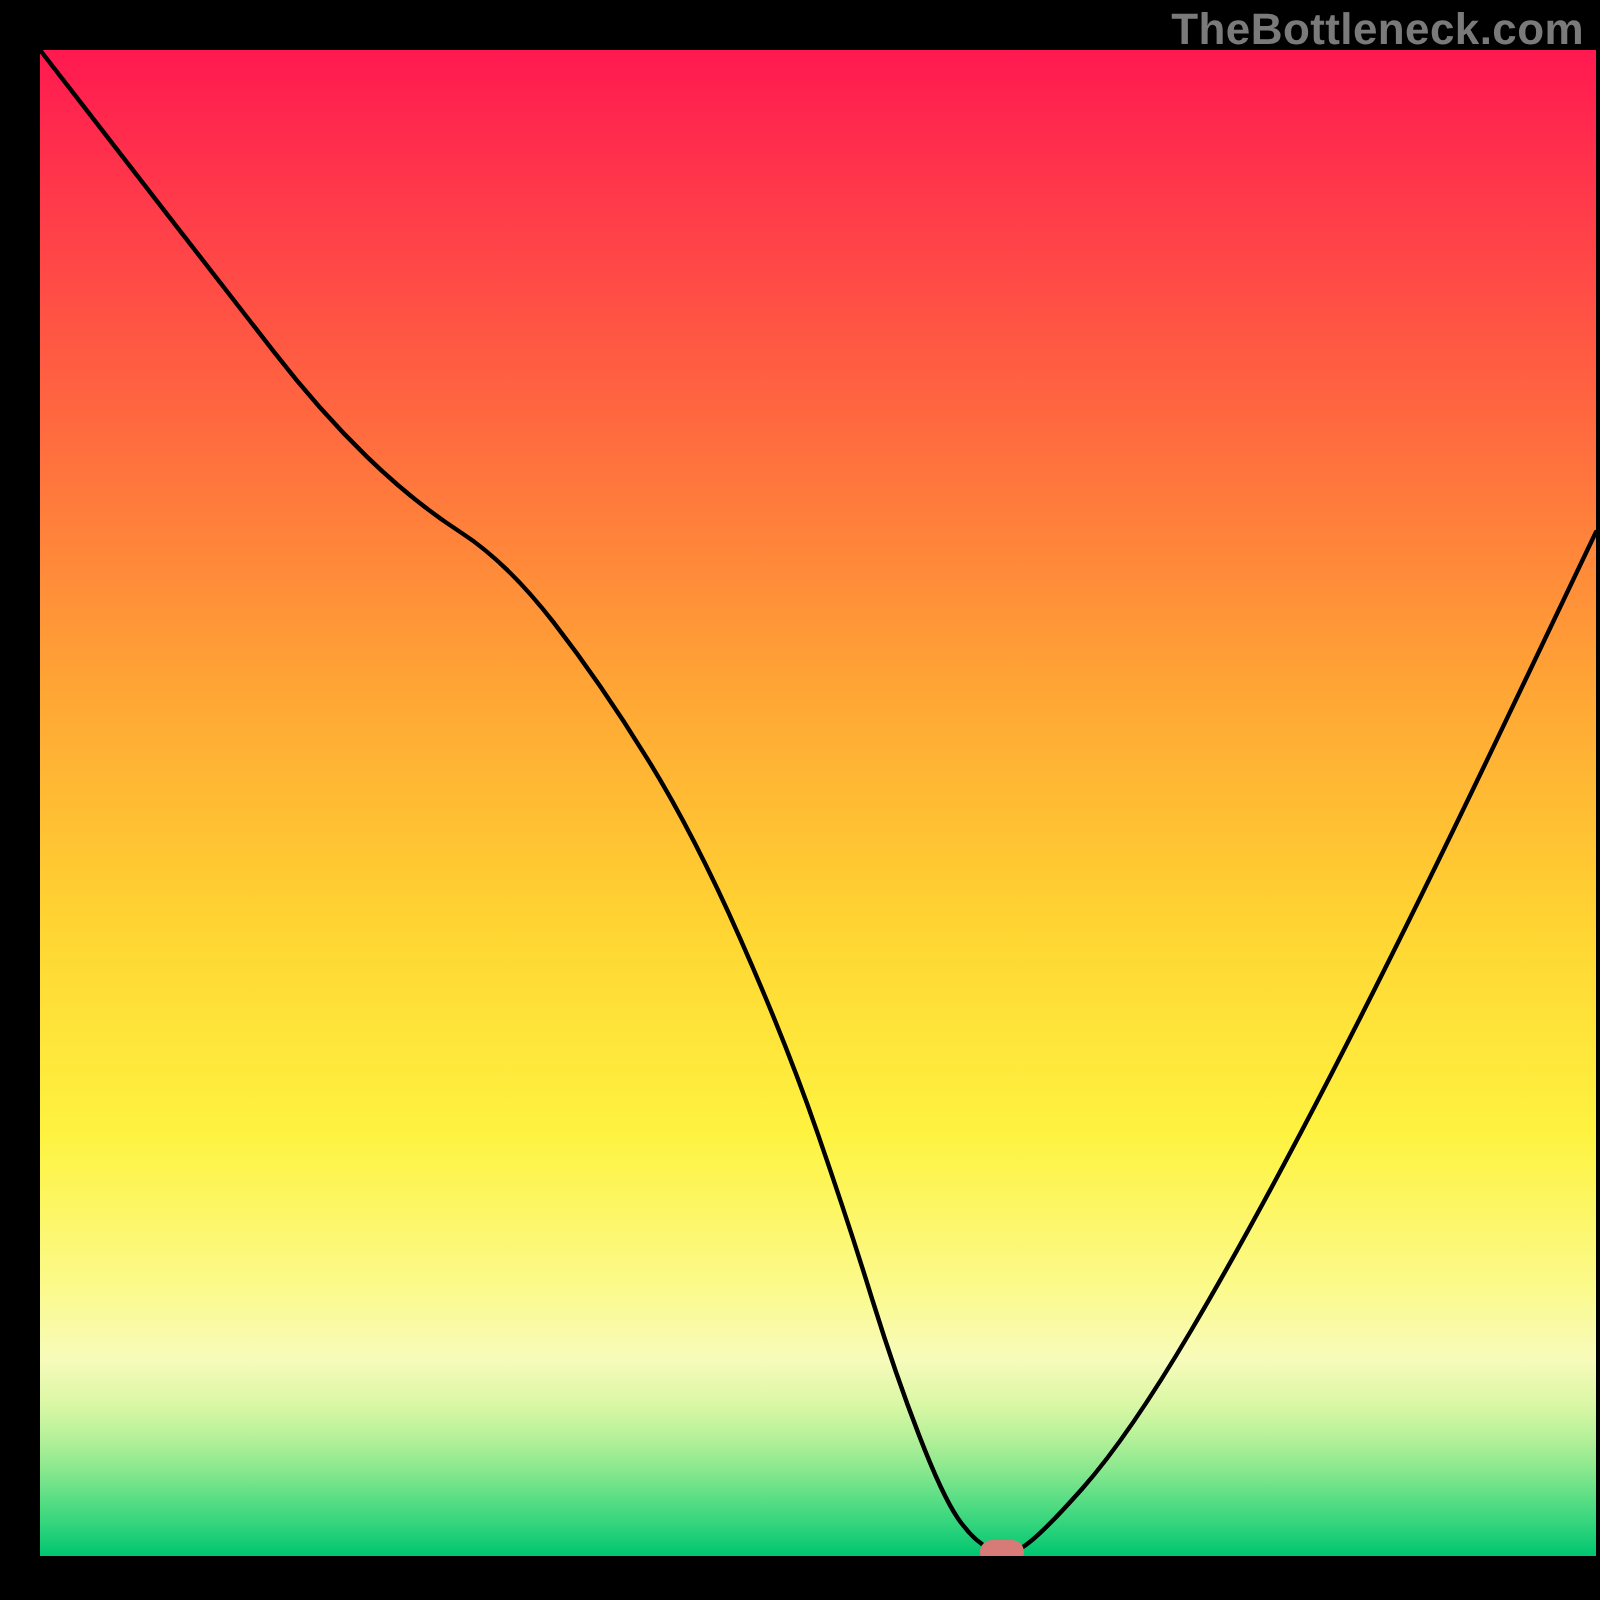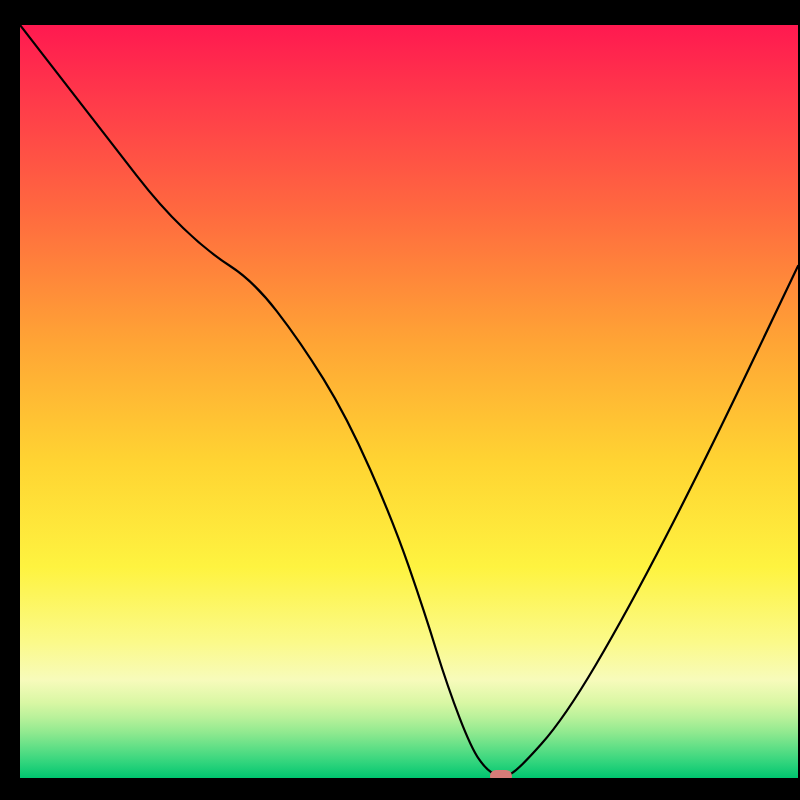--- a/index.html
+++ b/index.html
@@ -86,6 +86,7 @@
 
 <div class="frame">
 
+  <div class="watermark">TheBottleneck.com</div>
 
   <div class="plot">
     <div class="gradient"></div>

